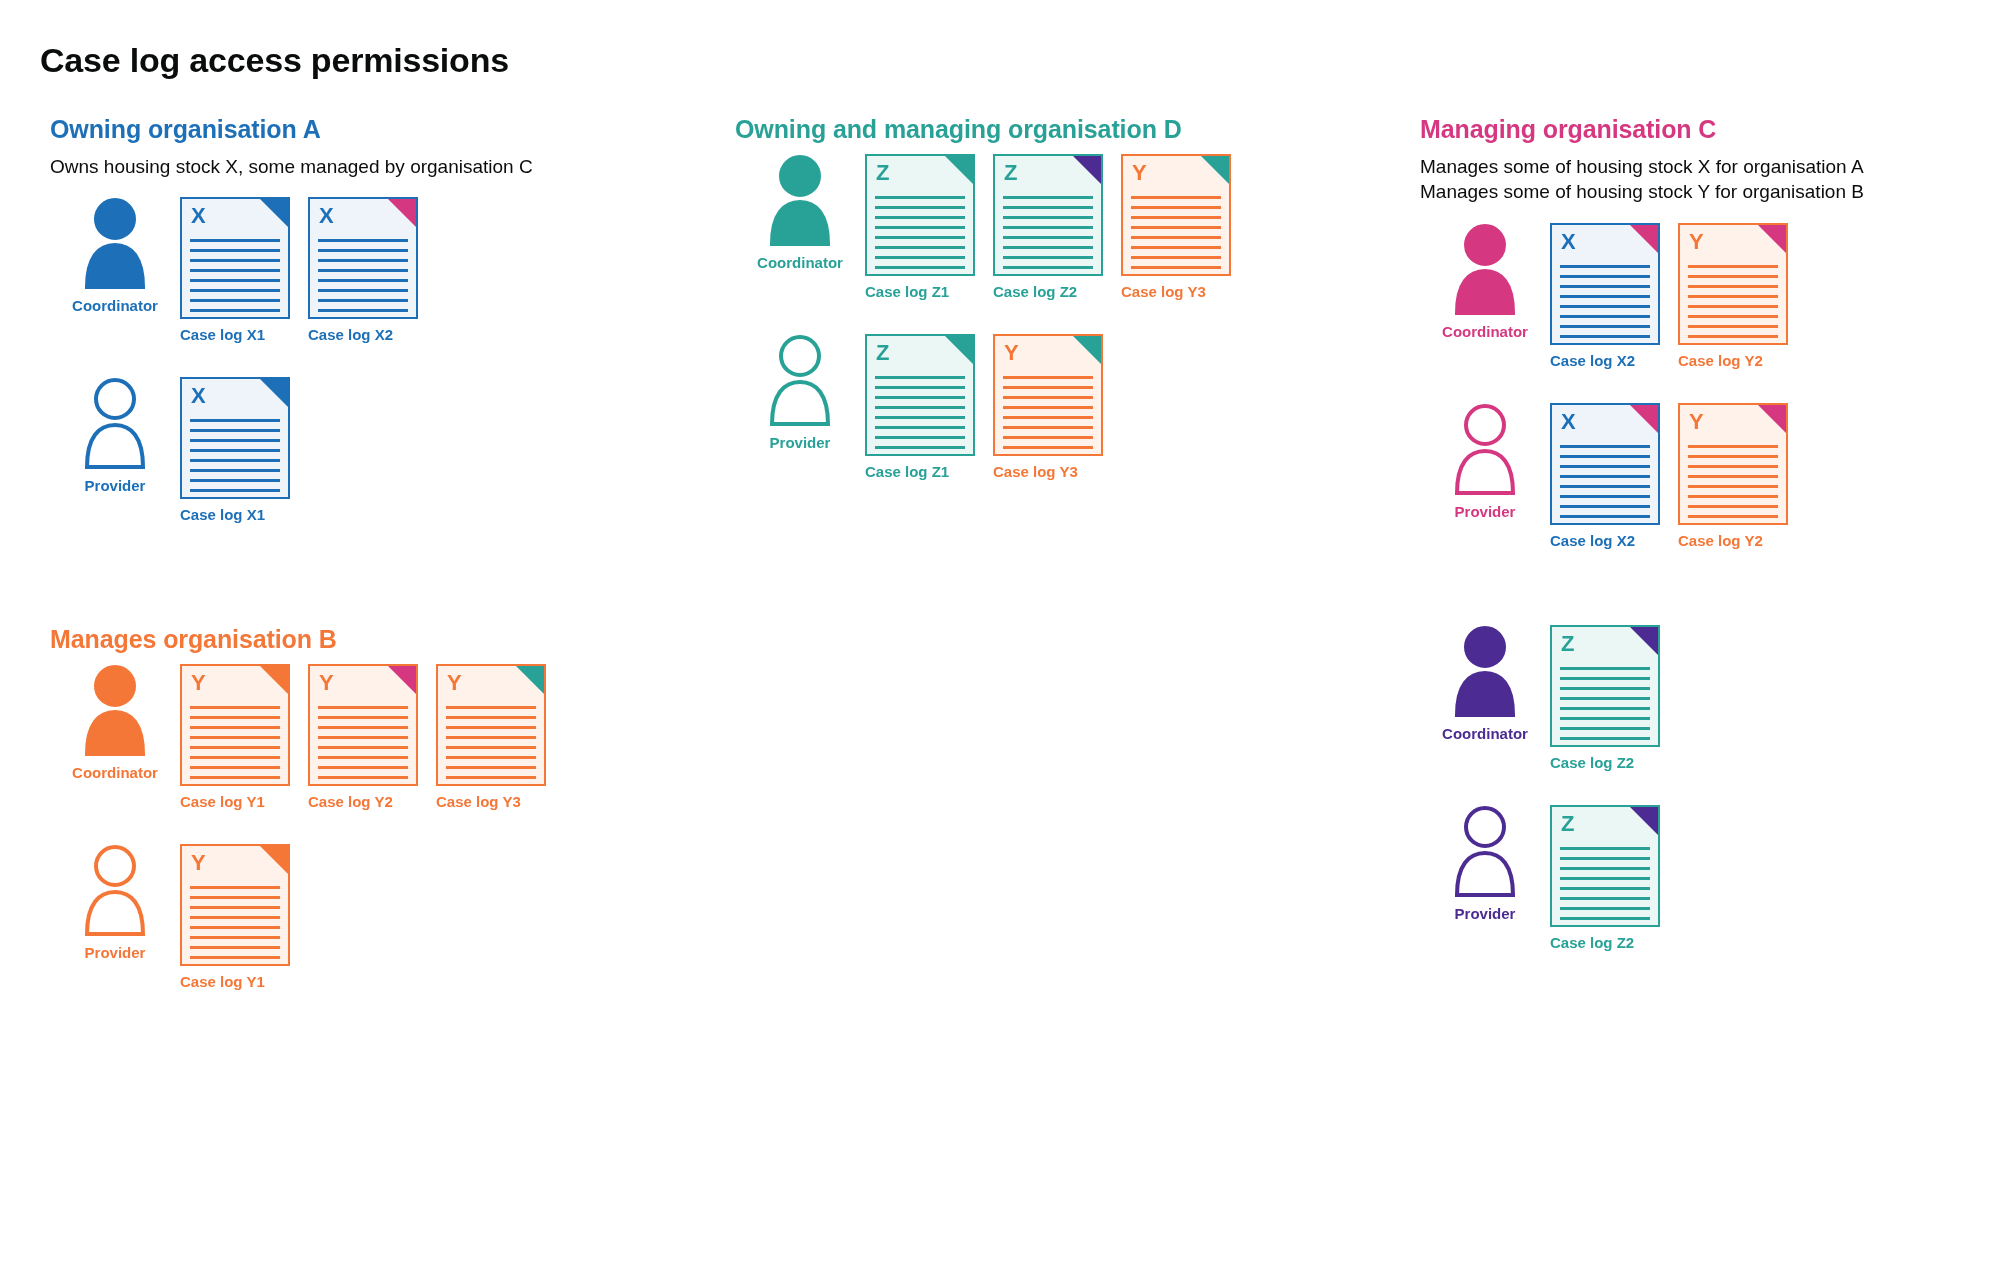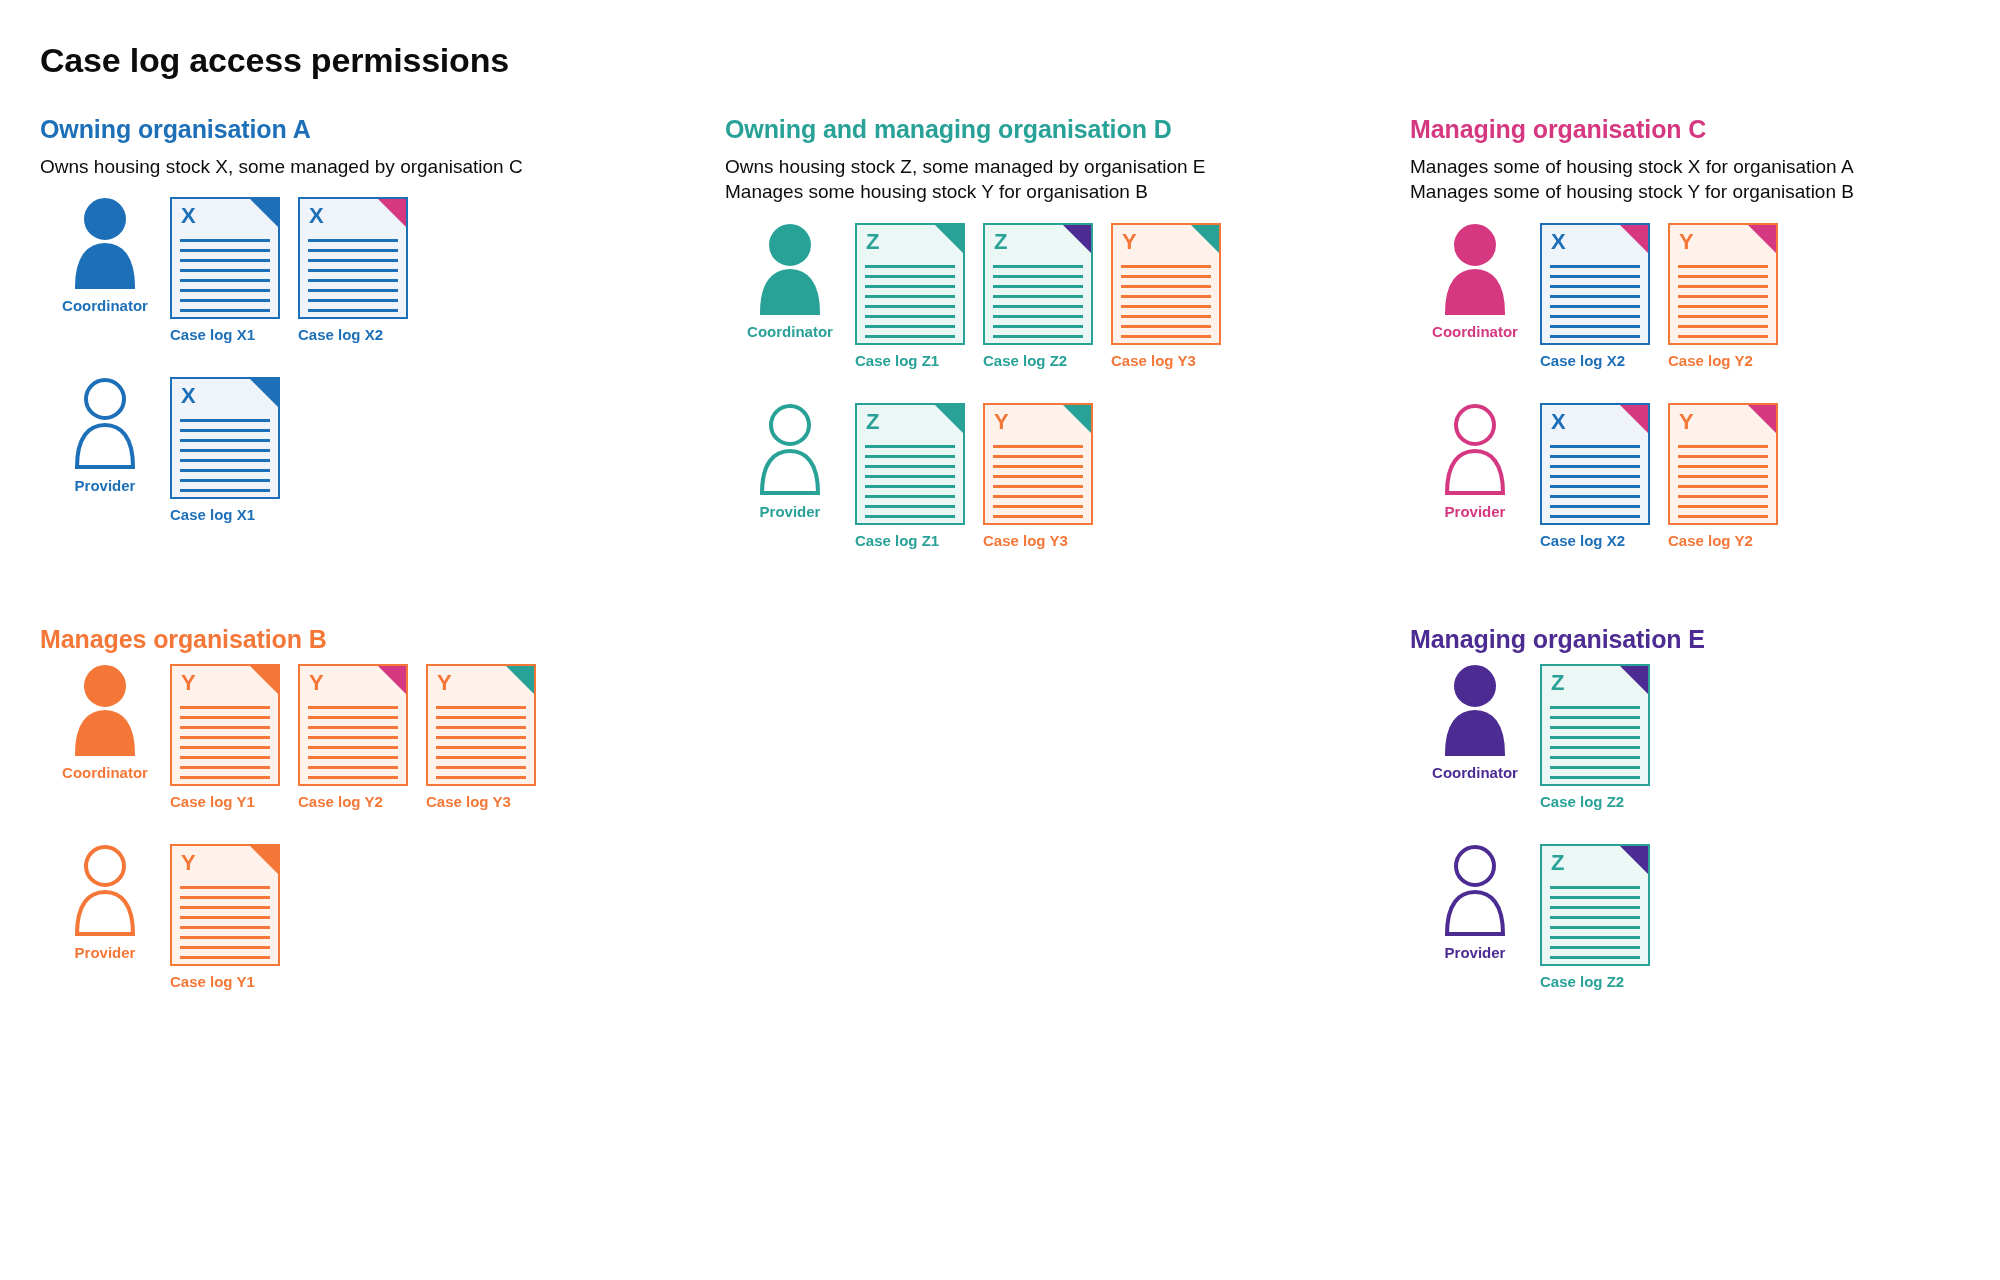--- a/index.html
+++ b/index.html
@@ -34,6 +34,7 @@
     grid-template-rows: auto auto;
     column-gap: 0px;
     row-gap: 42px;
+    margin-left: 10px;
   }
   .org {
     position: relative;

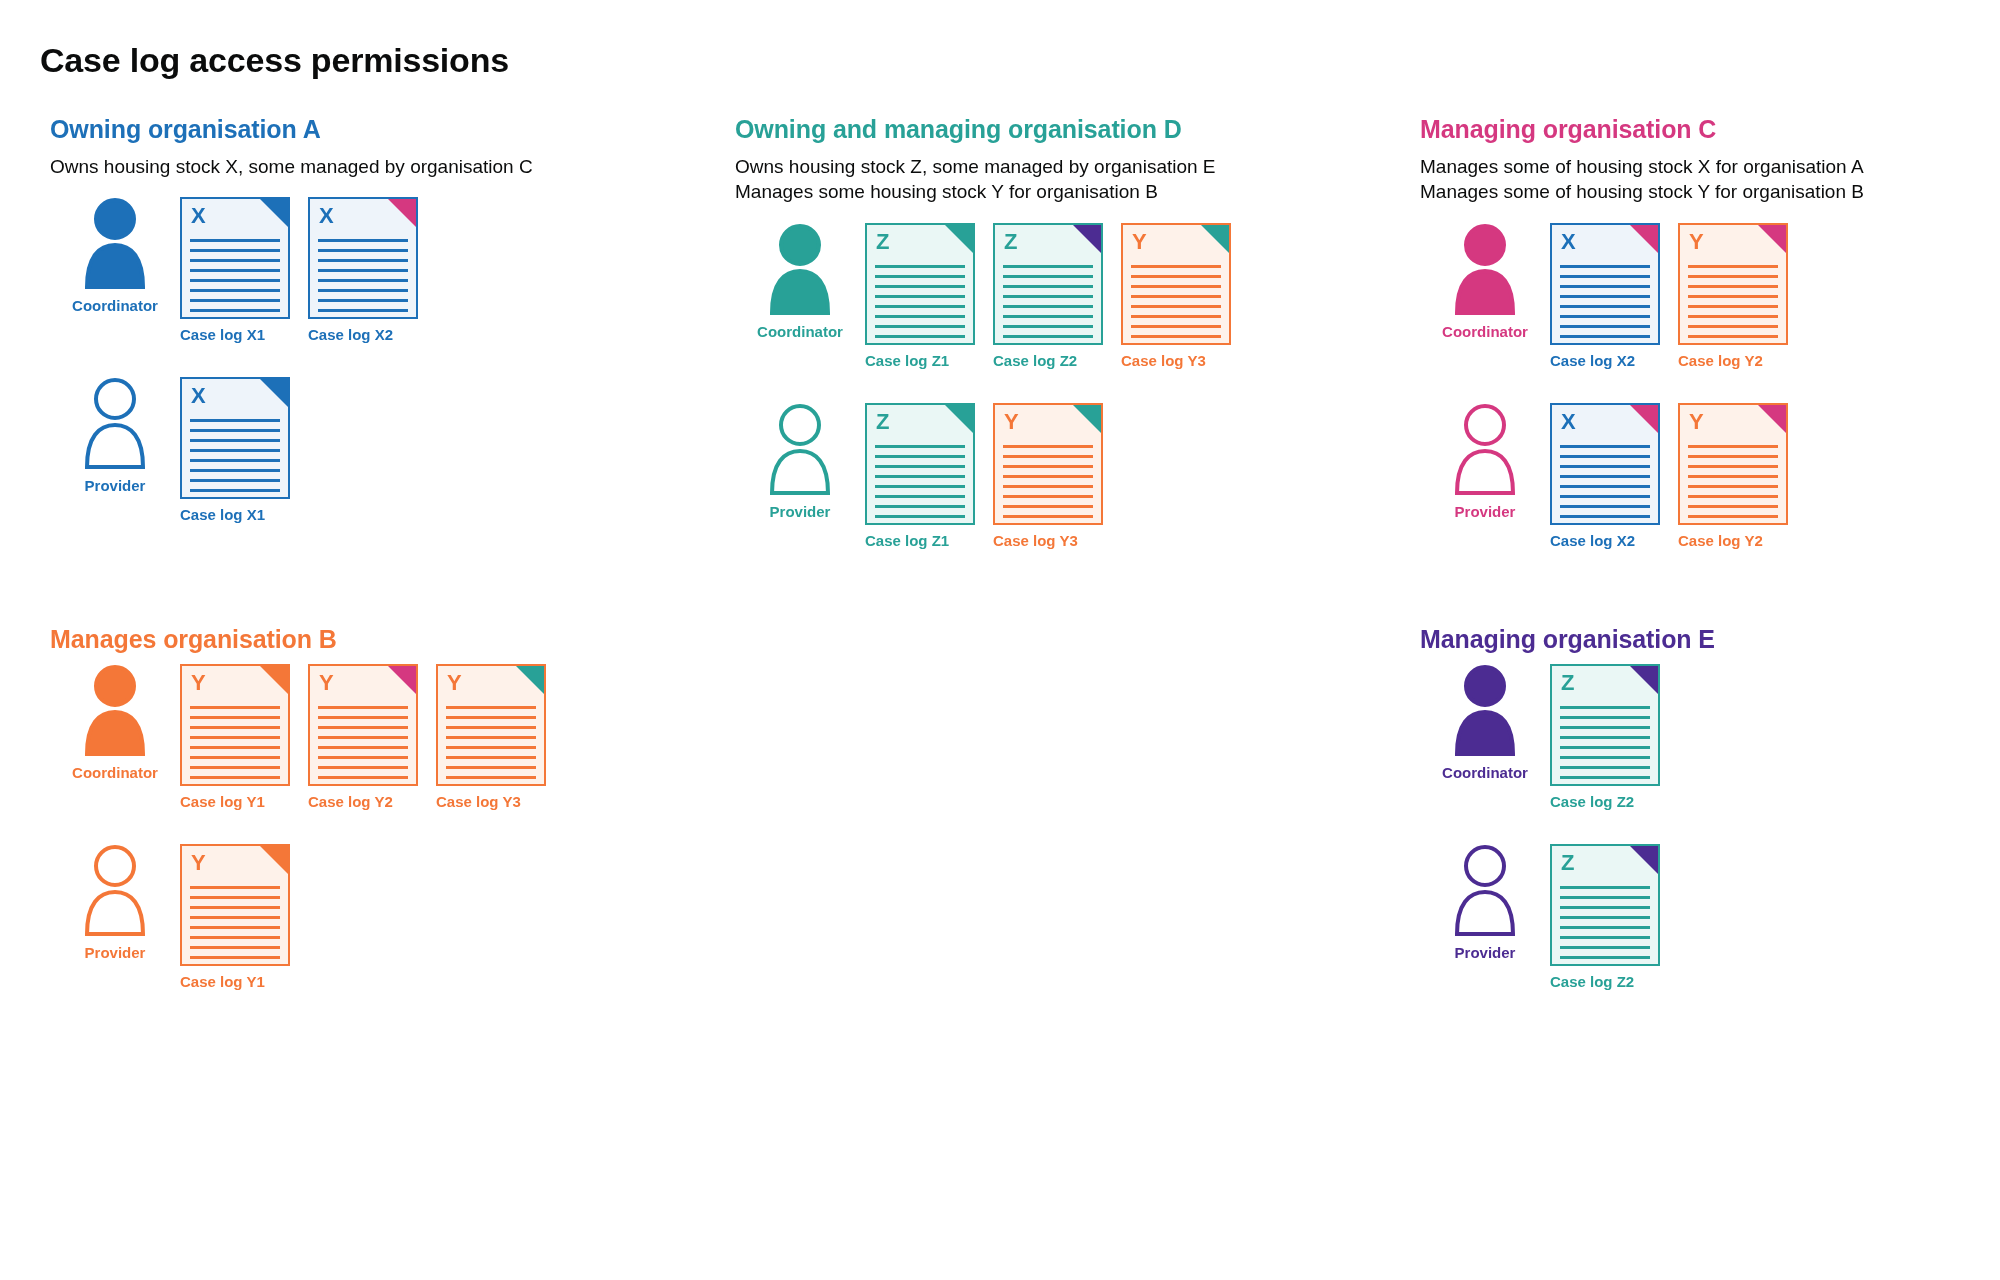--- a/index.html
+++ b/index.html
@@ -214,10 +214,6 @@
       </div>
       <div class="org">
         <div class="org-title" style="color:#28a197">Owning and managing organisation D</div>
-        <div class="org-desc">
-          <div>Owns housing stock Z, some managed by organisation E</div>
-          <div>Manages some housing stock Y for organisation B</div>
-        </div>
         <div class="role-row">
           <div class="person-block">
             <svg class="person-svg" viewBox="0 0 66 92">

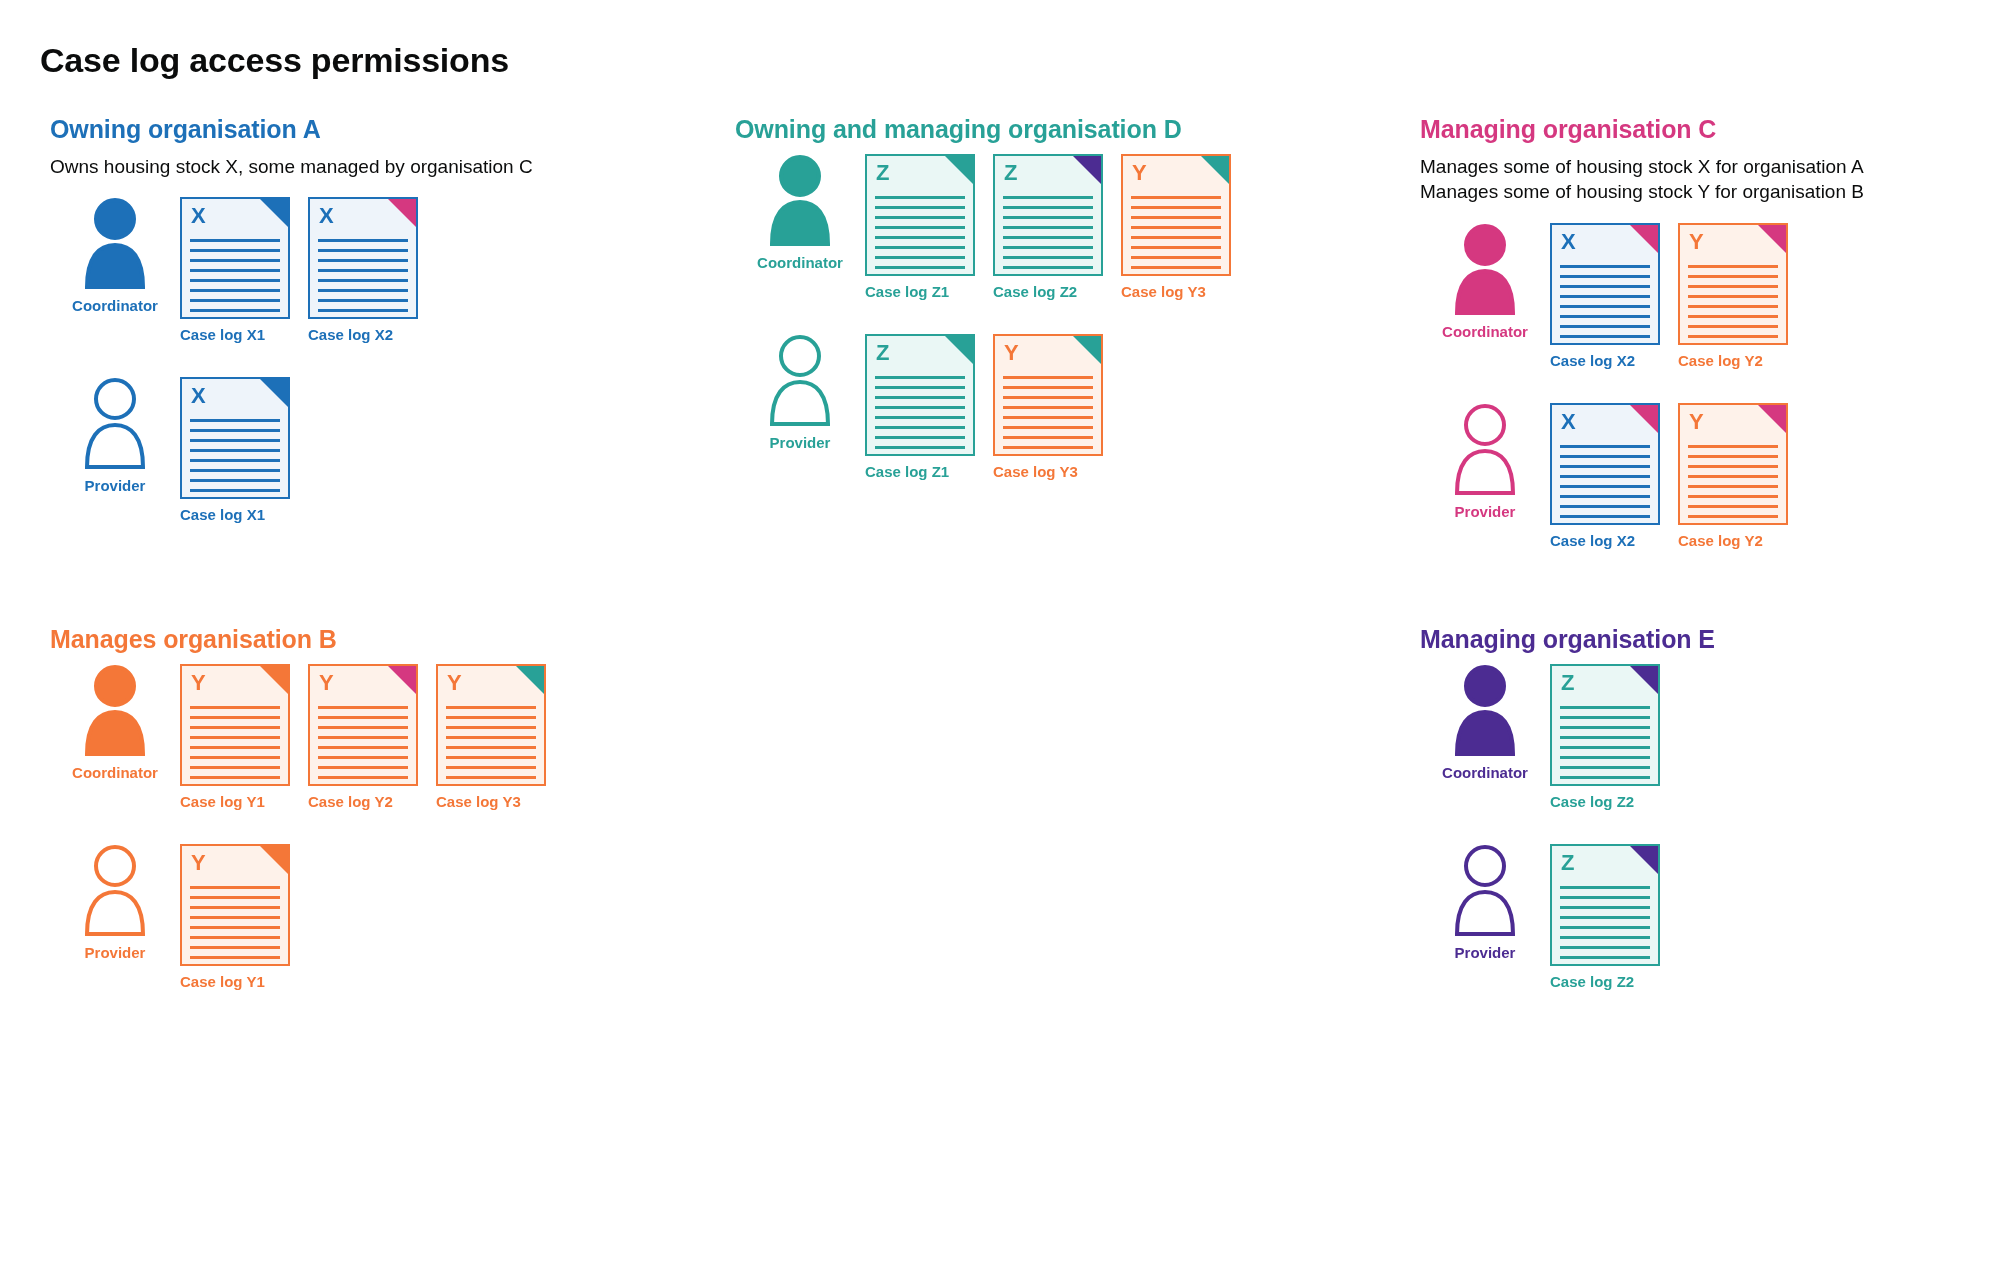--- a/index.html
+++ b/index.html
@@ -514,7 +514,6 @@
       </div>
       <div class="org"></div>
       <div class="org">
-        <div class="org-title" style="color:#4c2c92">Managing organisation E</div>
         <div class="role-row">
           <div class="person-block">
             <svg class="person-svg" viewBox="0 0 66 92">

